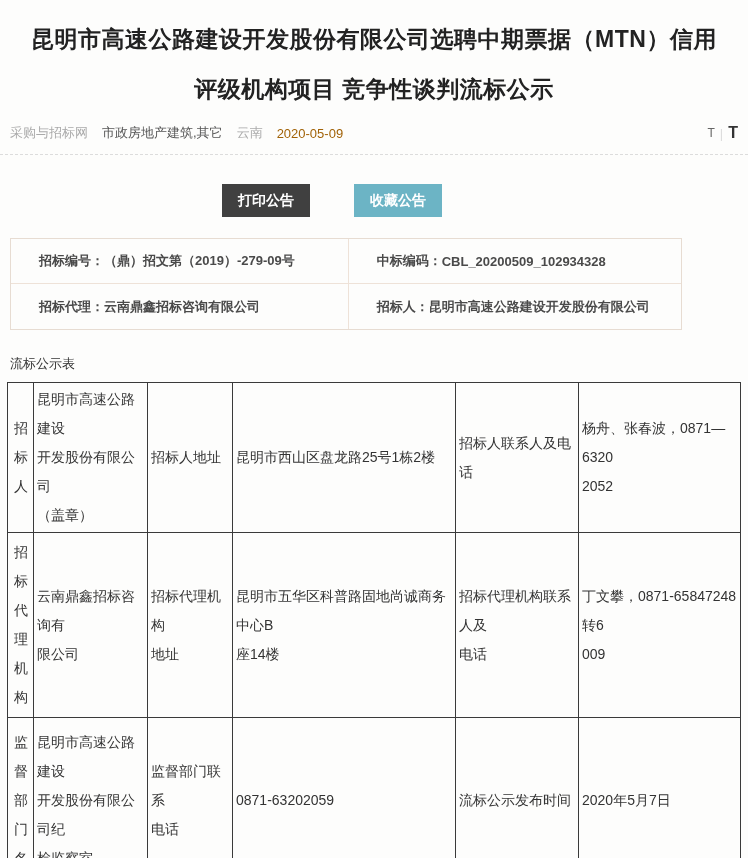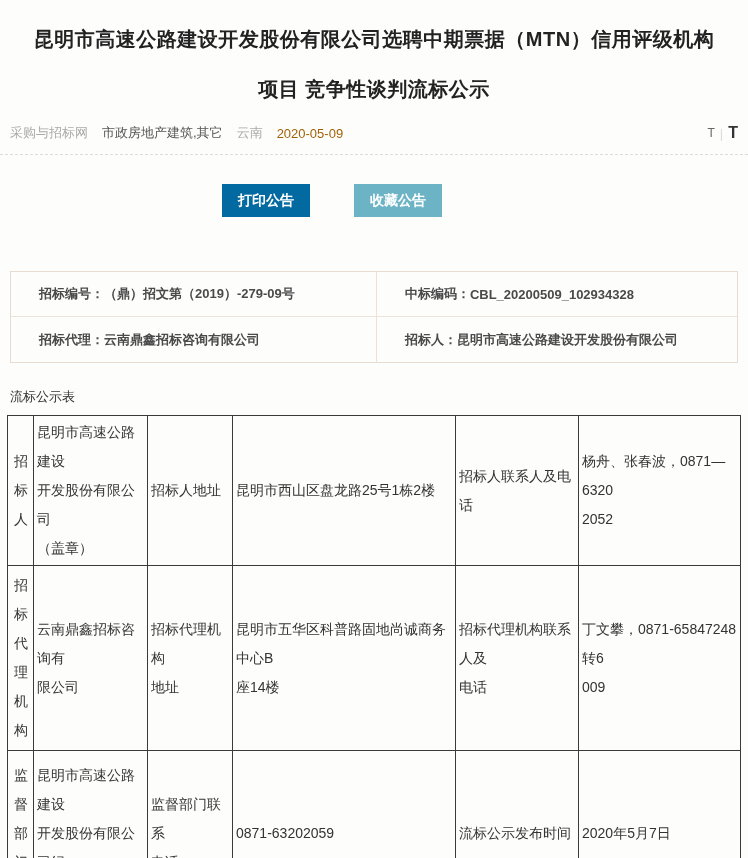--- a/index.html
+++ b/index.html
@@ -7,7 +7,7 @@
     font-family:"Liberation Sans","DejaVu Sans",sans-serif; }
 
   
-  .page-title { margin:14px 30px 0; text-align:center; font-size:20px; font-weight:bold;
+  .page-title { margin:14px 30px 0; text-align:center; font-size:23px; font-weight:bold;
     color:#222; line-height:50px; letter-spacing:0.5px; }
 
   

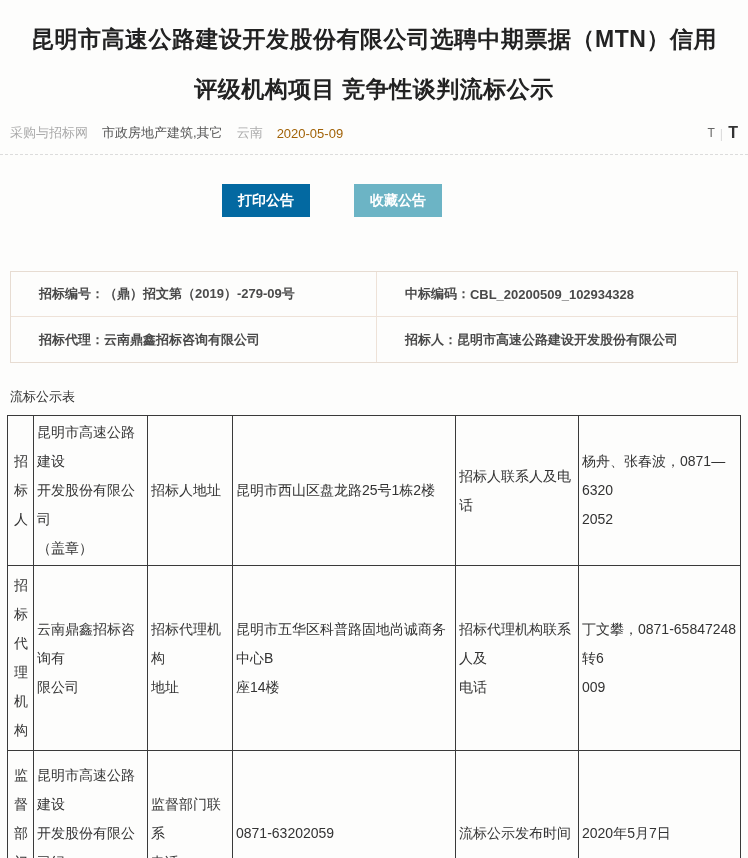--- a/index.html
+++ b/index.html
@@ -27,7 +27,7 @@
   .btn-row { margin-top:29px; display:flex; }
   .btn { width:88px; height:33px; border:none; color:#fff; font-size:14px; font-weight:bold;
     font-family:inherit; display:flex; align-items:center; justify-content:center; cursor:pointer; }
-  .btn-print { margin-left:222px; background:#0369a1; }
+  .btn-print { margin-left:222px; background:#404040; }
   .btn-fav { margin-left:44px; background:#6cb4c5; }
 
   

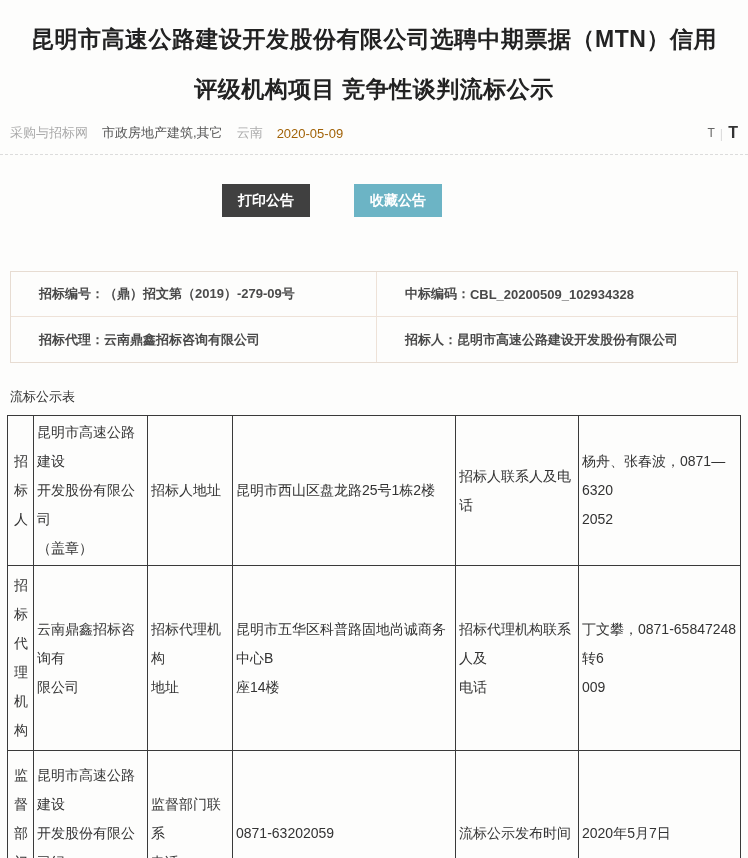--- a/index.html
+++ b/index.html
@@ -31,7 +31,7 @@
   .btn-fav { margin-left:44px; background:#6cb4c5; }
 
   
-  .info-box { margin:54px 10px 0; width:728px; border:1px solid #e7dcd2;
+  .info-box { margin:21px 10px 0; width:672px; border:1px solid #e7dcd2;
     display:grid; grid-template-columns:50.4% 49.6%; }
   .info-cell { height:45px; display:flex; align-items:center; padding-left:28px;
     font-size:13px; font-weight:bold; color:#4a4a4a; border-bottom:1px solid #eee2d8;

